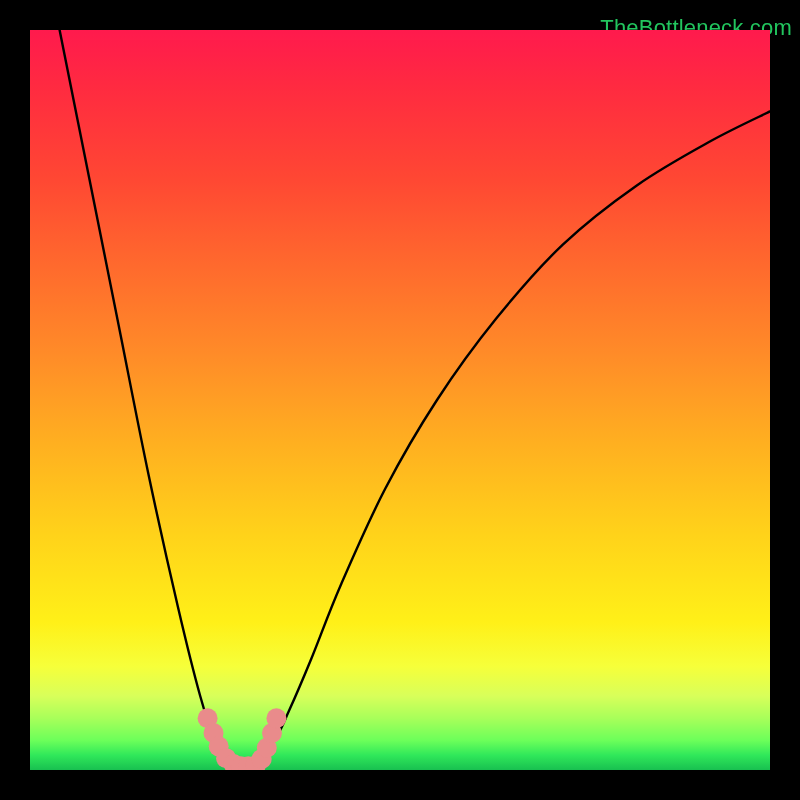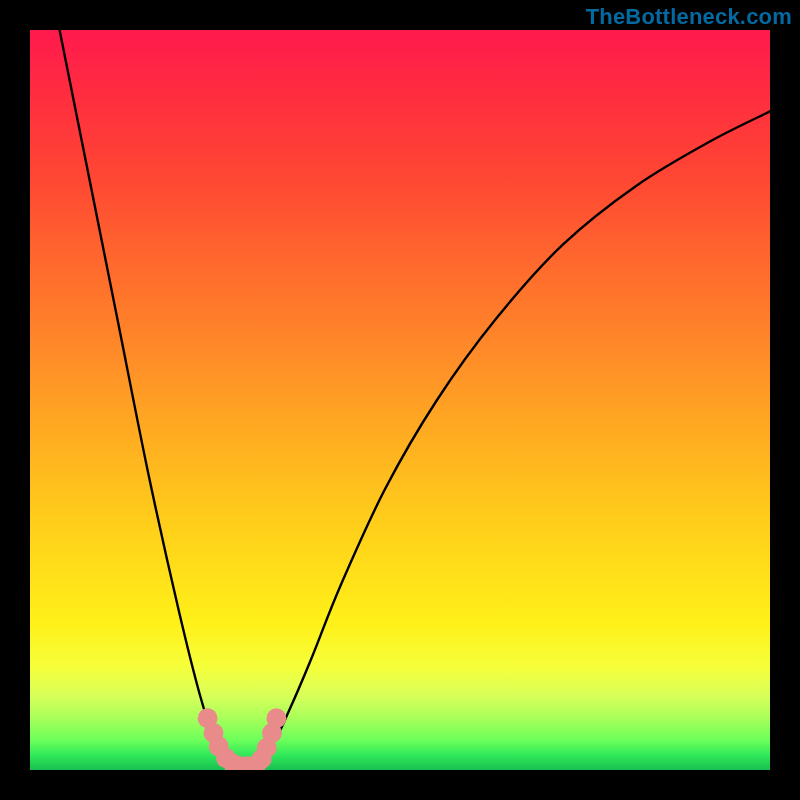--- a/index.html
+++ b/index.html
@@ -46,11 +46,11 @@
   }
   .attribution {
     position: absolute;
-    top: 4px;
+    top: 15px;
     right: 8px;
-    color: #0369a1;
+    color: #22c55e;
     font-size: 22px;
-    font-weight: 700;
+    font-weight: 400;
     letter-spacing: 0.2px;
     user-select: none;
   }

